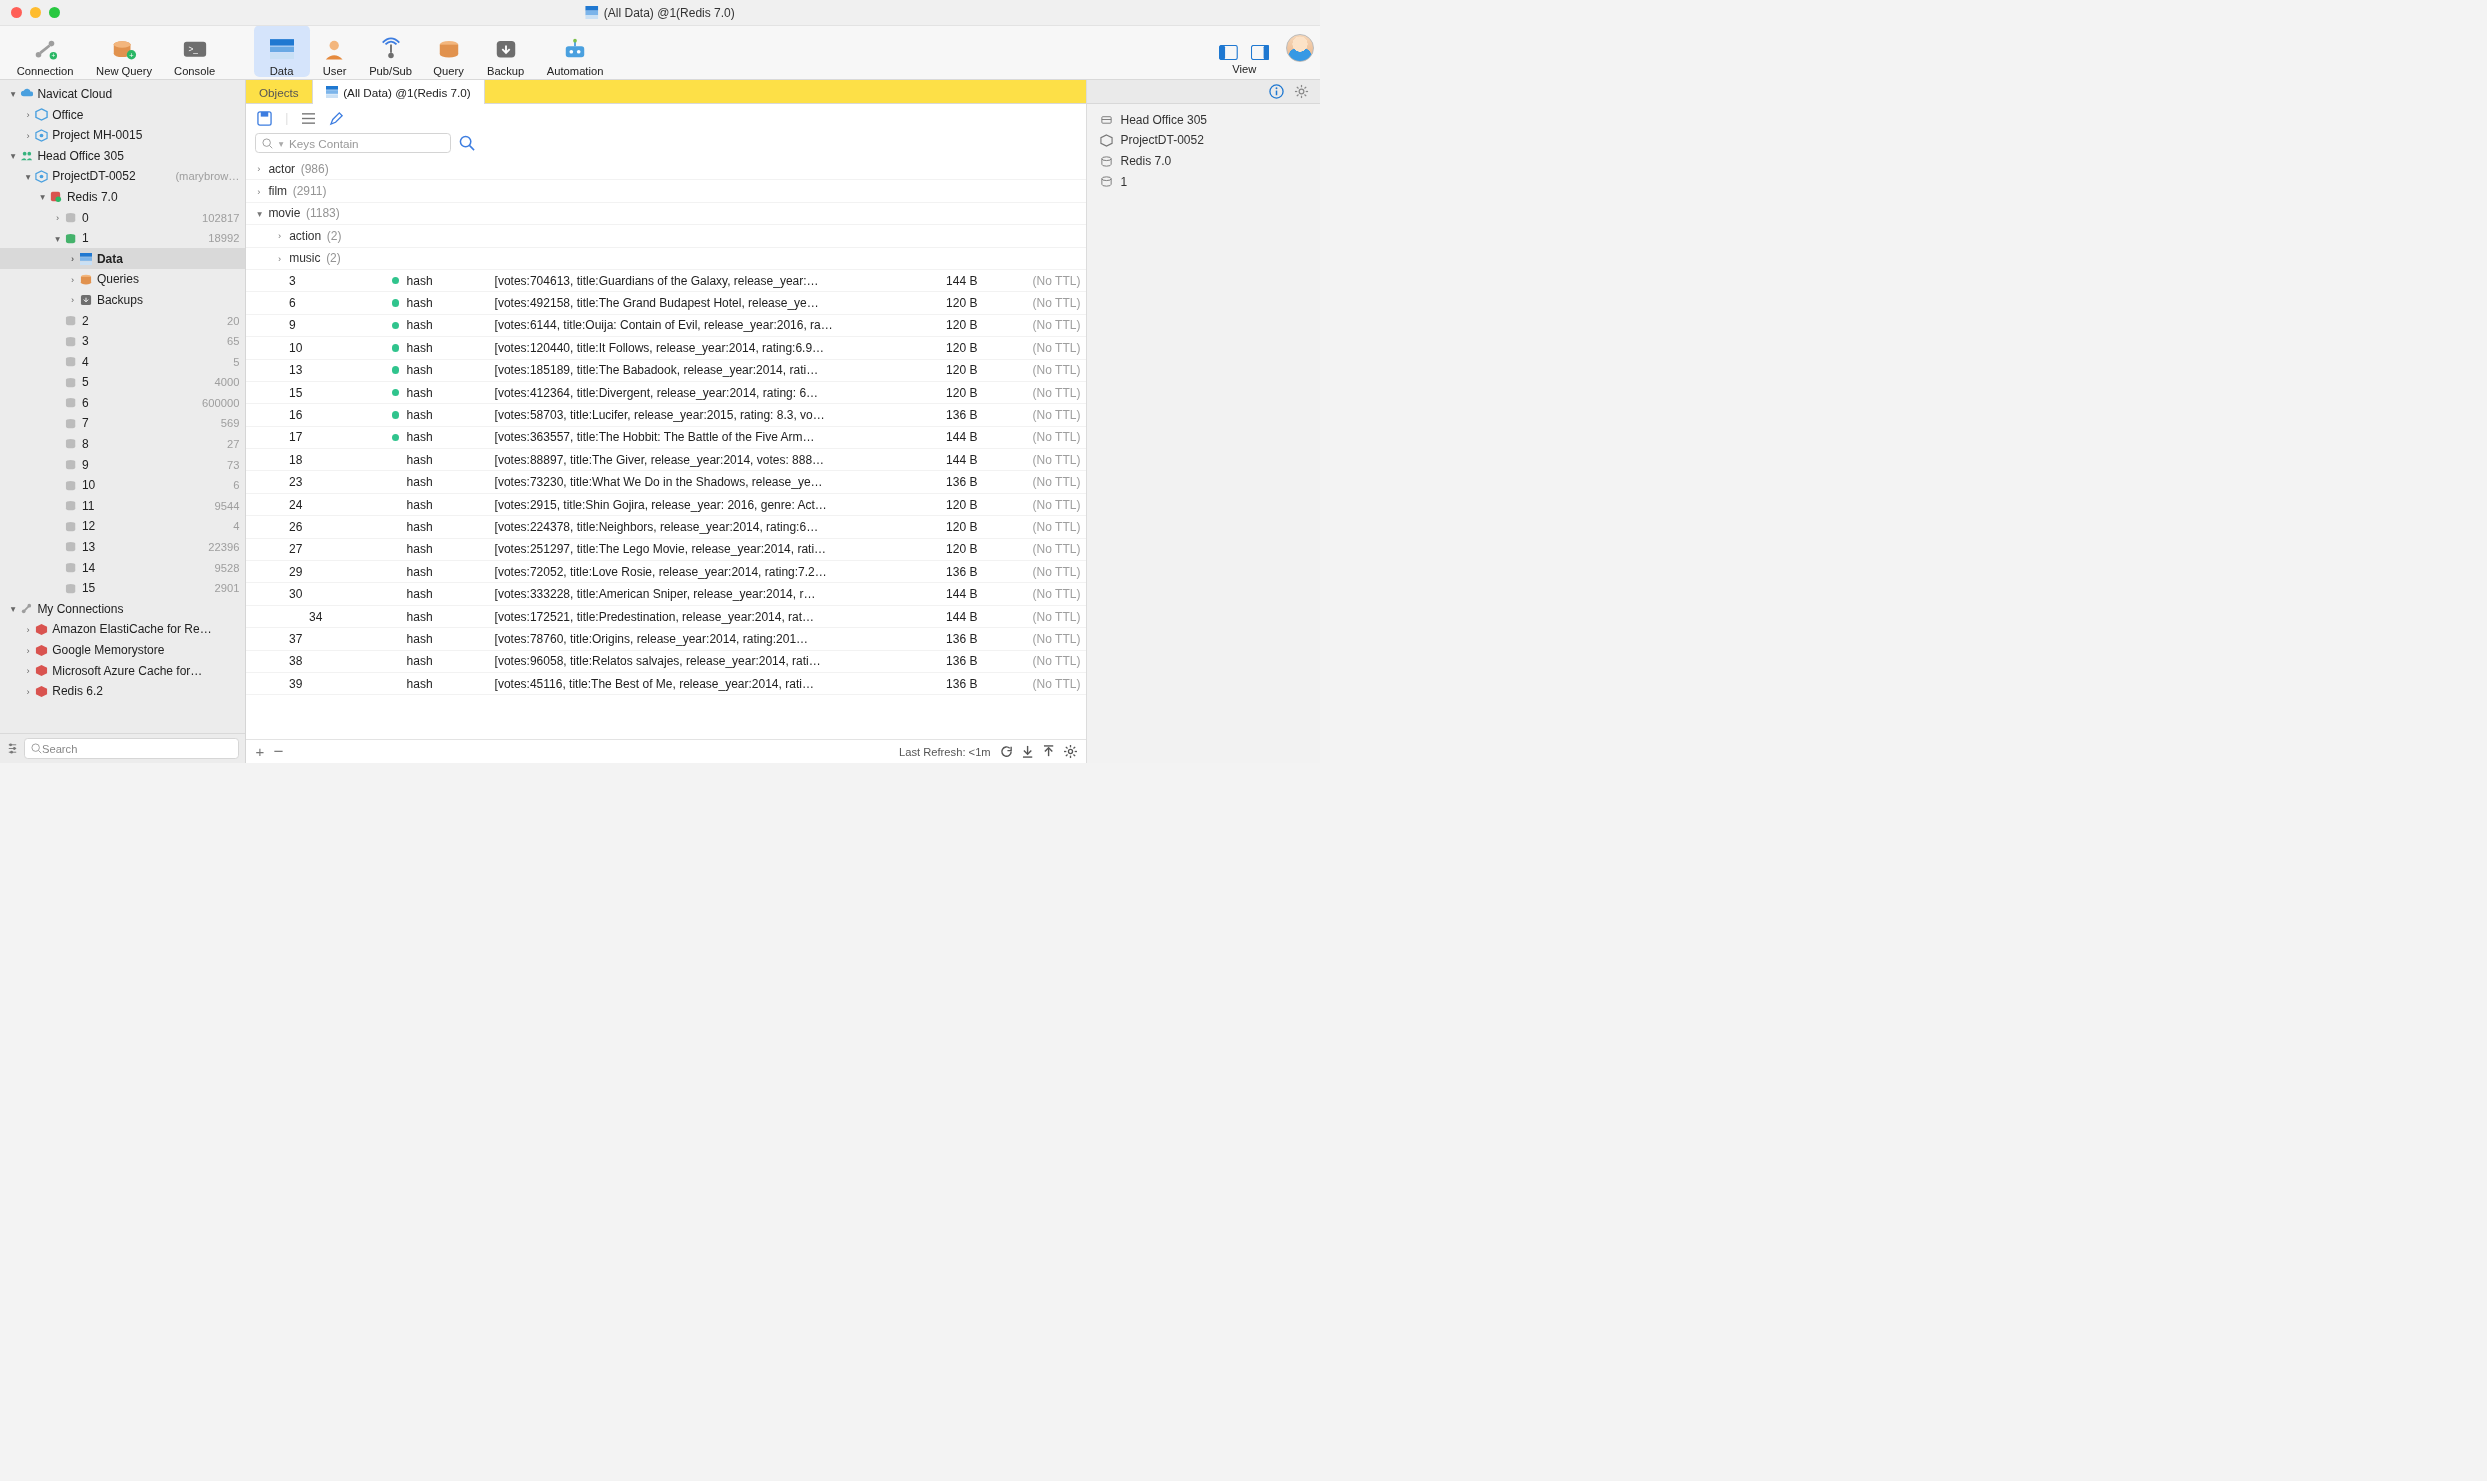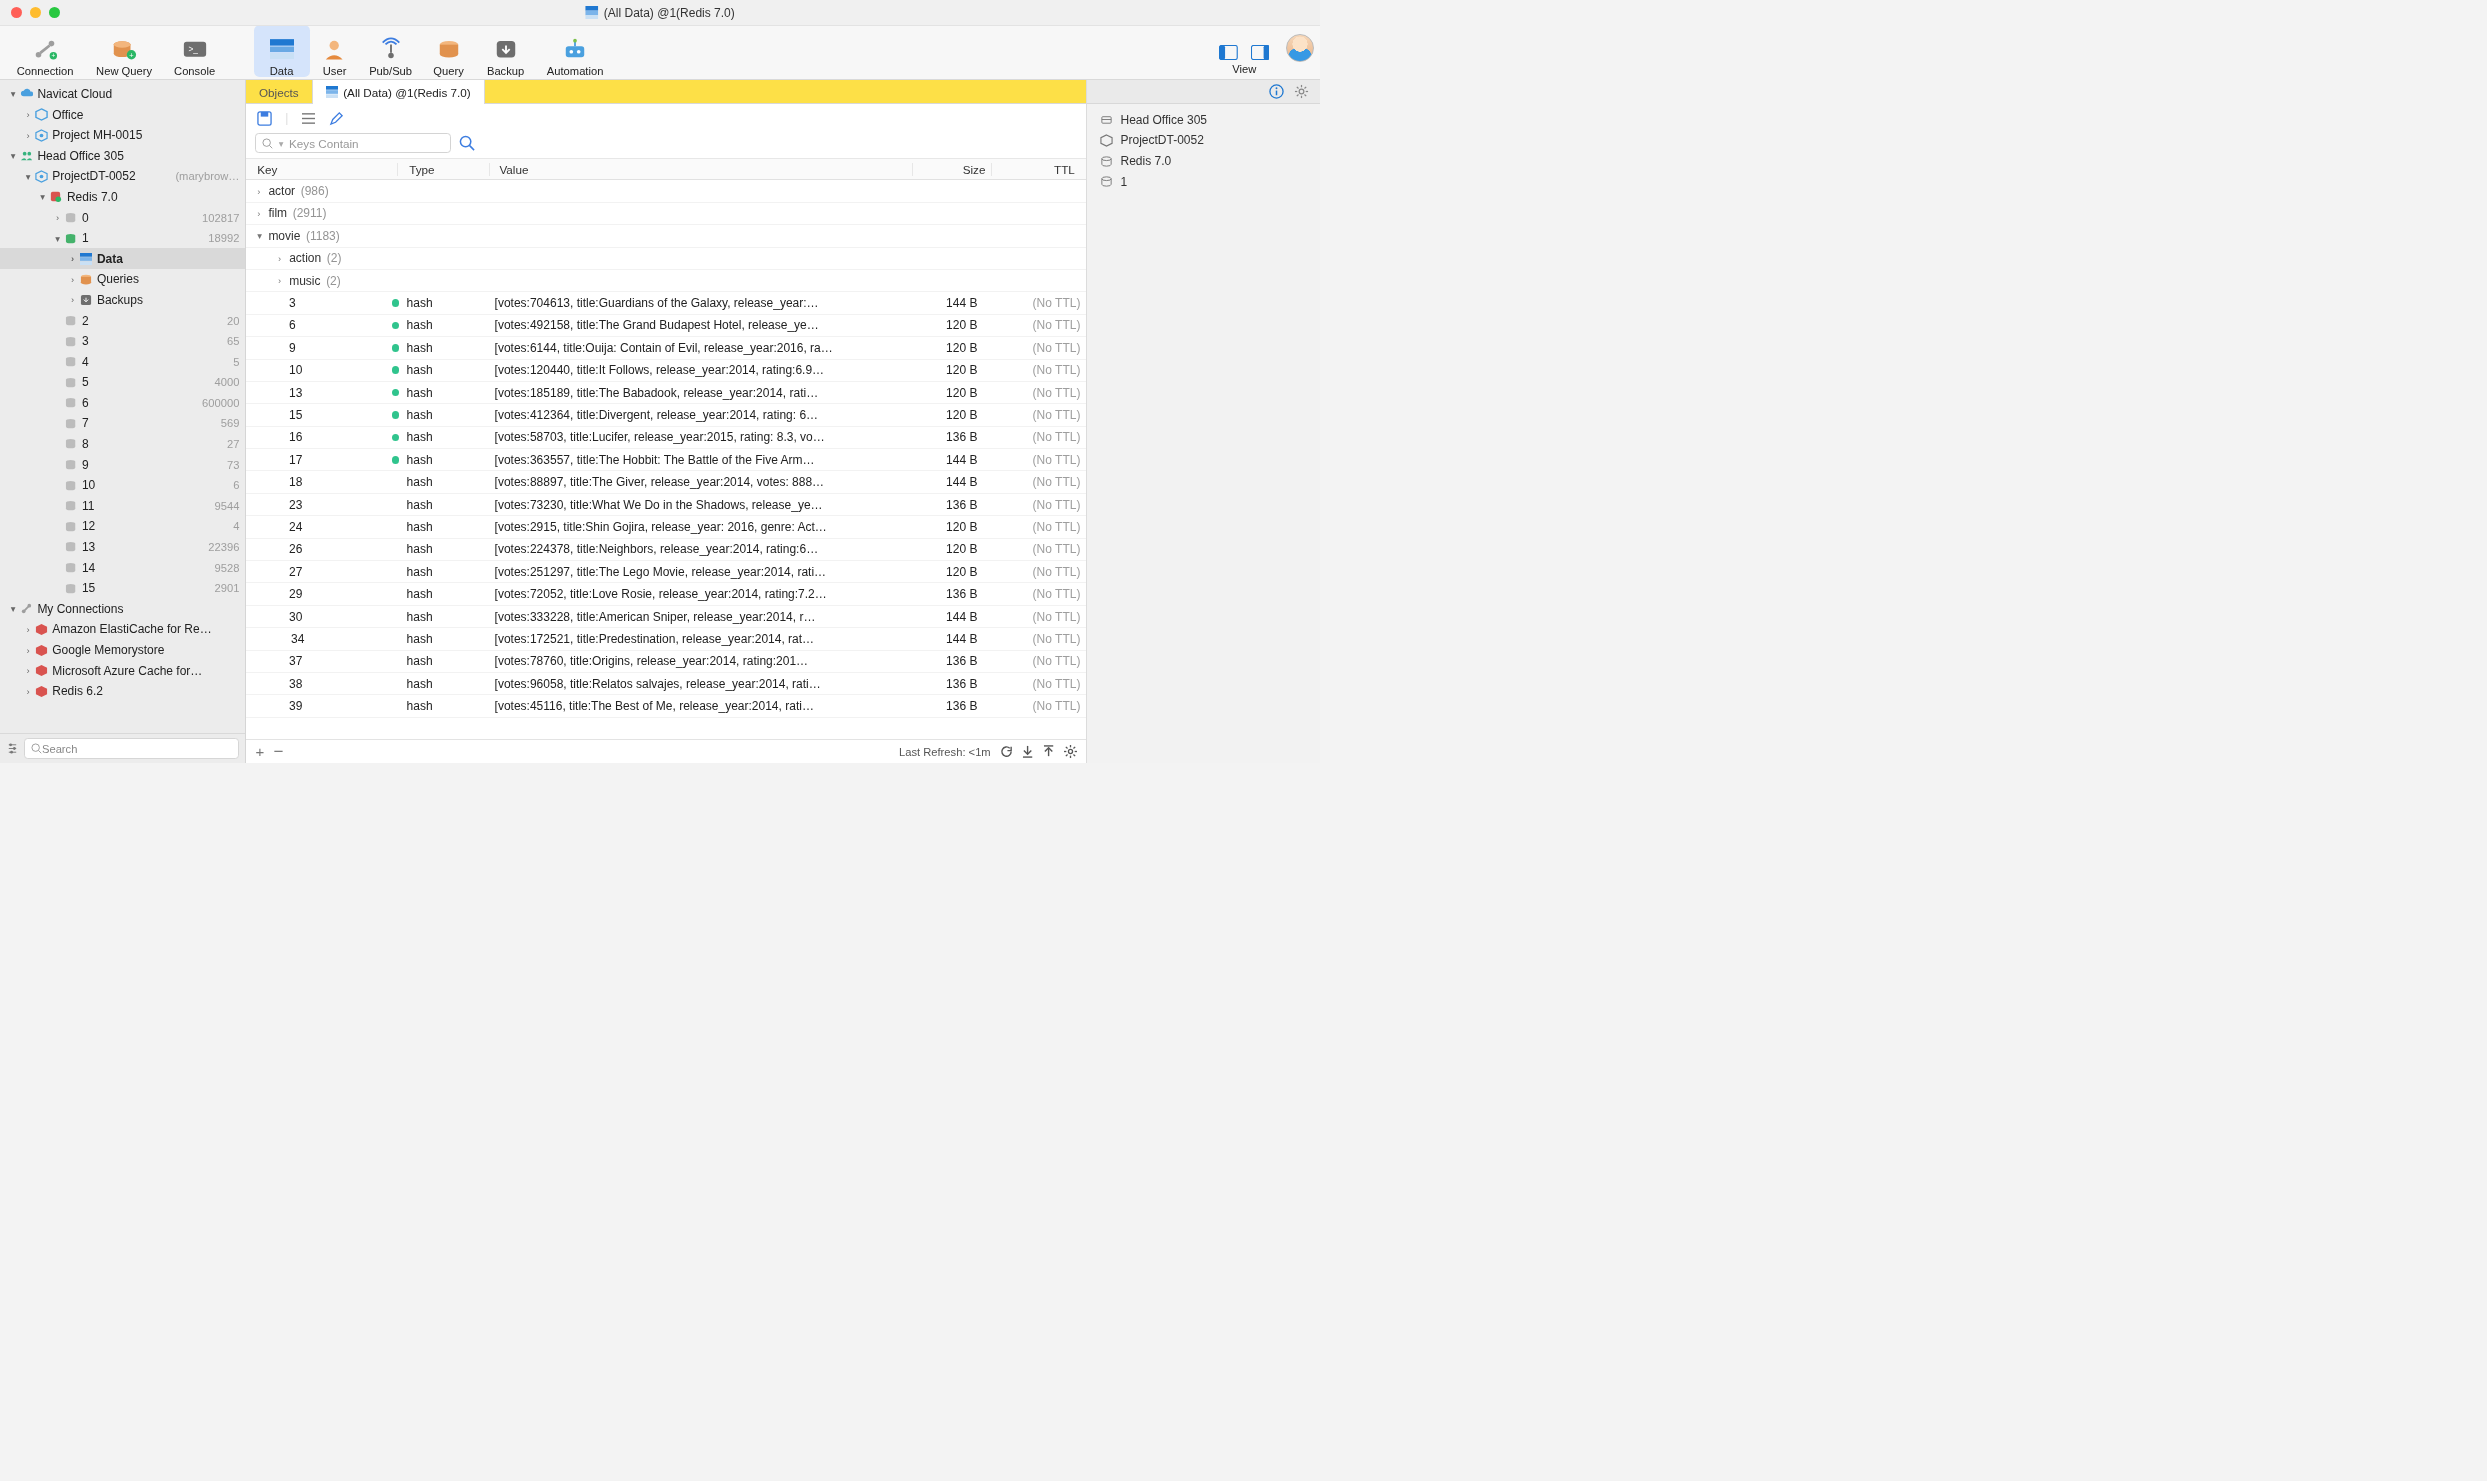--- a/index.html
+++ b/index.html
@@ -646,13 +646,6 @@
           <circle cx="7" cy="7" r="5.5" fill="none" stroke="#3d7de0" stroke-width="1.6"></circle>
           <line x1="11" y1="11" x2="16" y2="16" stroke="#3d7de0" stroke-width="1.6"></line>
         </svg>
-  </div>
-  <div class="grid-head">
-    <div class="ch" style="width:152px;border-right:0.9px solid #e7e7e7;padding-left:11.2px">Key</div>
-    <div class="ch" style="width:92px;border-right:0.9px solid #e7e7e7;padding-left:11.2px">Type</div>
-    <div class="ch" style="flex:1;border-right:0.9px solid #e7e7e7;padding-left:9.4px">Value</div>
-    <div class="ch" style="width:79px;border-right:0.9px solid #e7e7e7;text-align:right">Size</div>
-    <div class="ch" style="width:94px;text-align:right;padding-right:11.2px">TTL</div>
   </div>
   <div class="rows" id="grid-rows">
         <div class="grow">

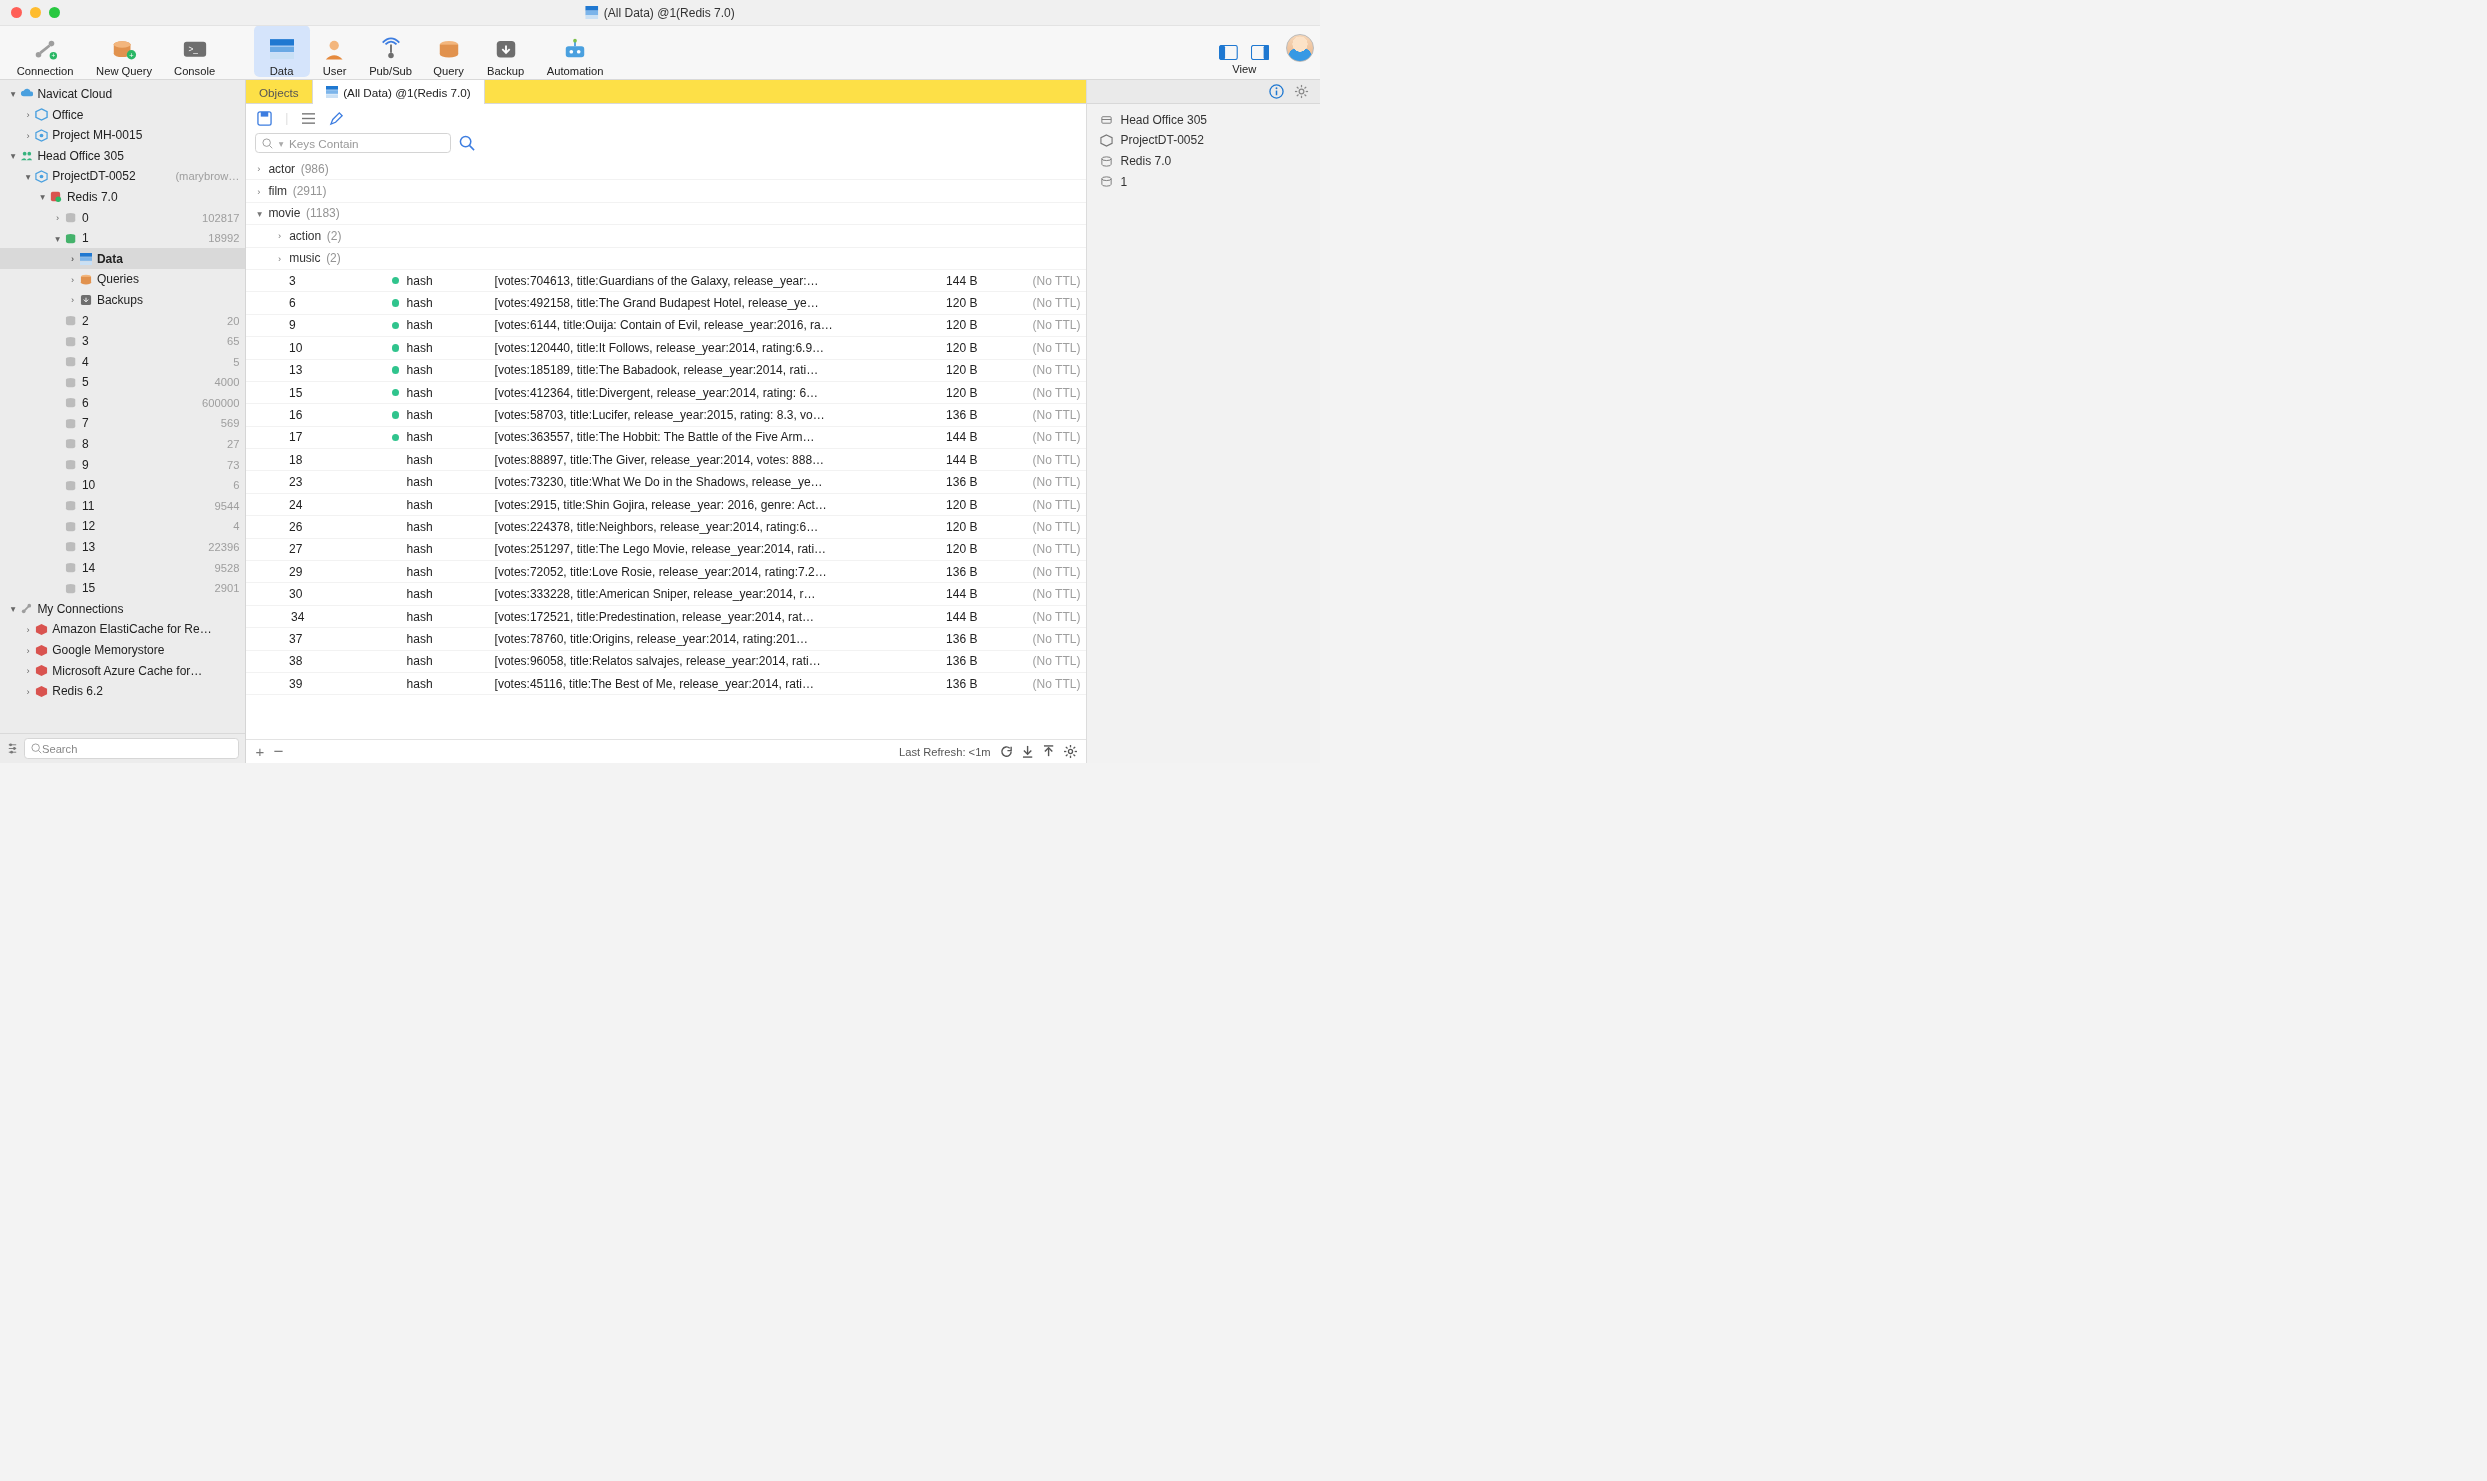--- a/index.html
+++ b/index.html
@@ -829,7 +829,7 @@
     <div class="c ttl">(No TTL)</div>
   </div>
         <div class="row">
-    <div class="c key" style="padding-left:45px">34</div>
+    <div class="c key" style="padding-left:63px">34</div>
     <div class="c type">
             <span style="width:7.5px;display:inline-block"></span>
             <span>hash</span>

